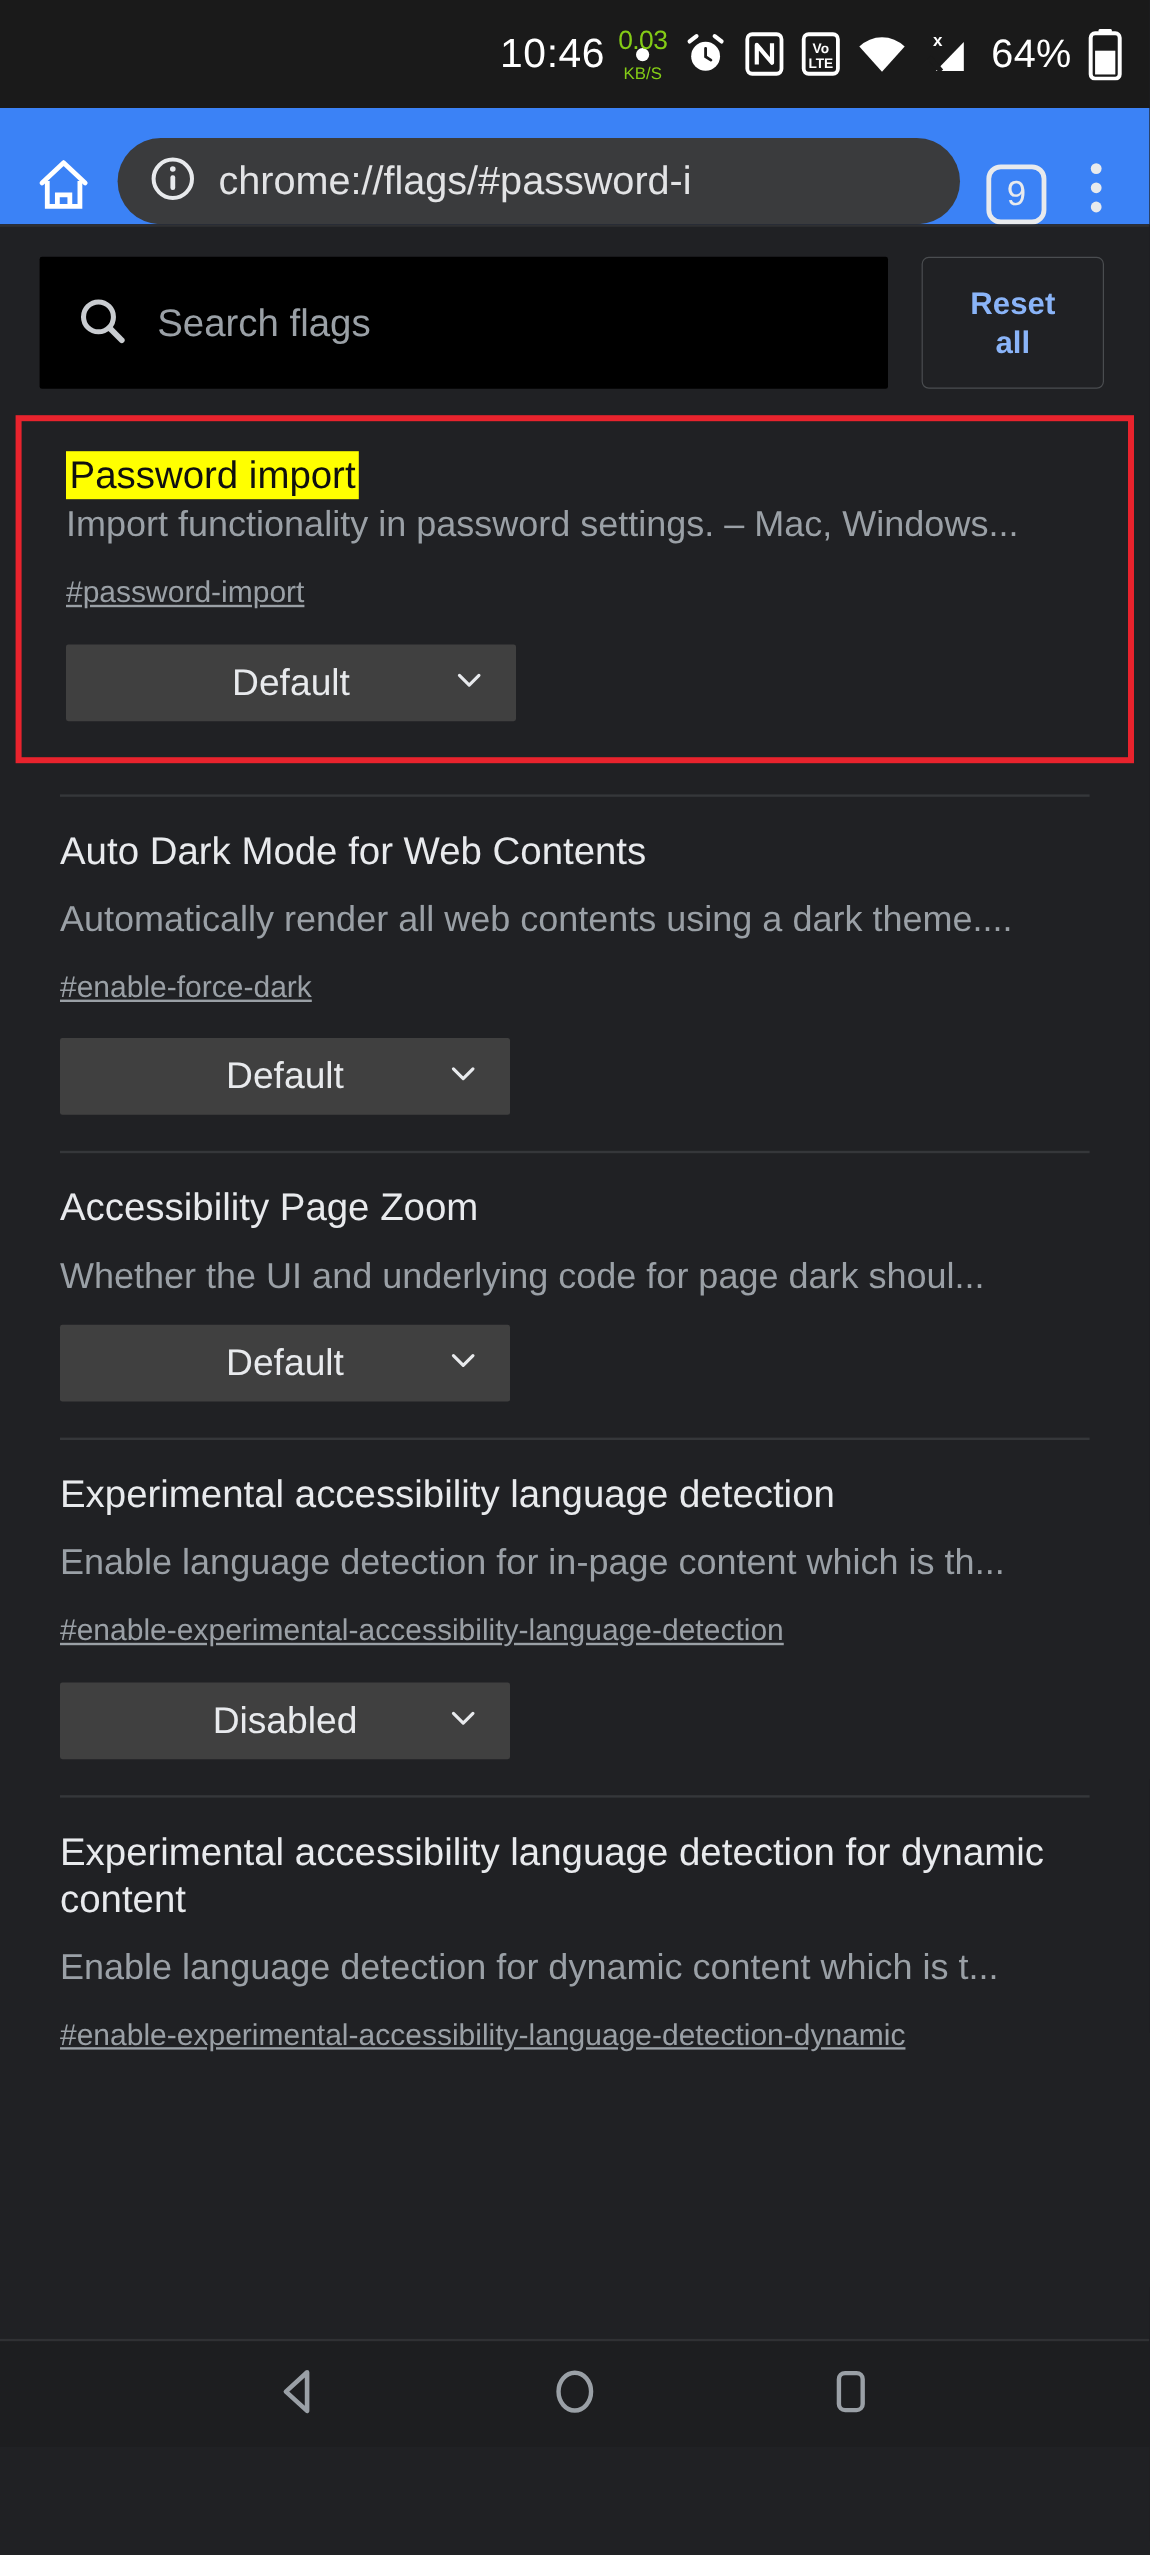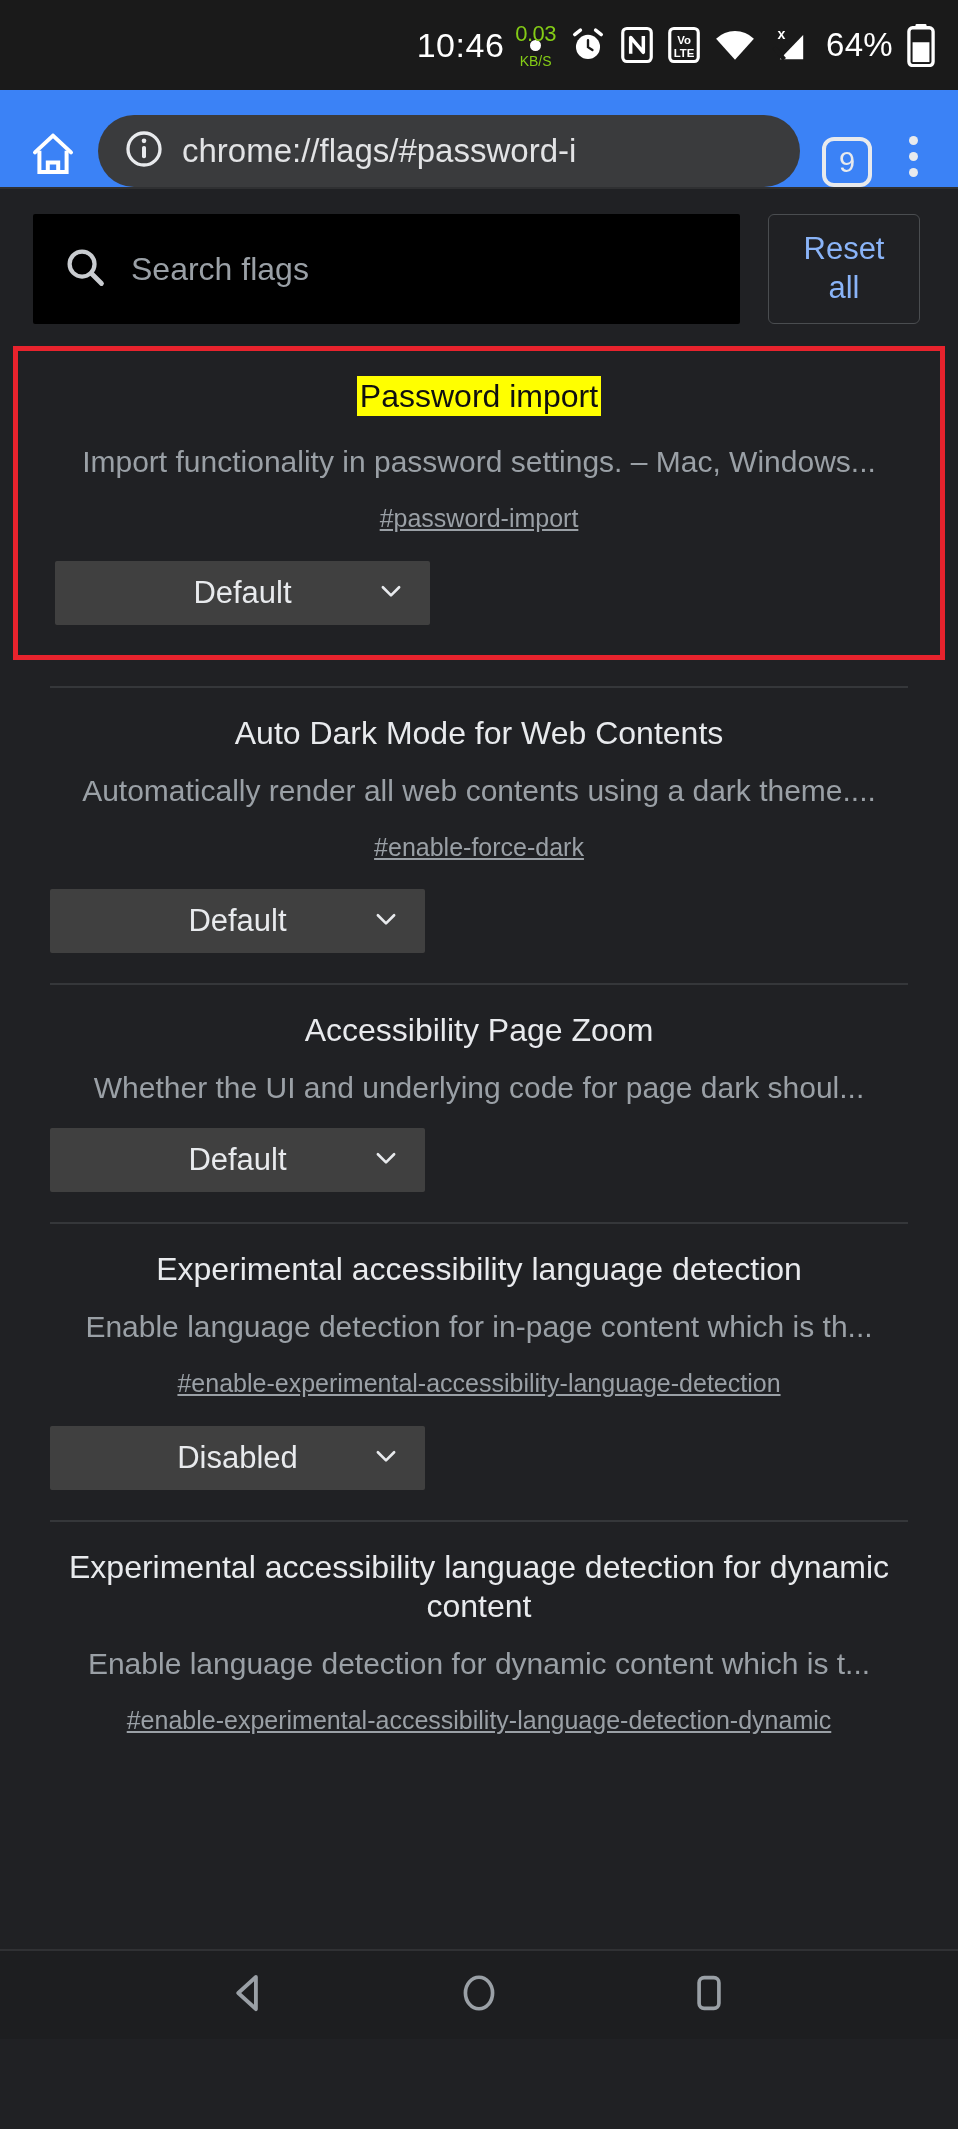--- a/index.html
+++ b/index.html
@@ -157,7 +157,7 @@
     border: 1px solid #4a4d50;
     border-radius: 6px;
     color: #8ab4f8;
-    font-size: 31px;
+    font-size: 26px;
     display: flex;
     flex-direction: column;
     align-items: center;
@@ -165,6 +165,7 @@
     line-height: 1.25;
     text-align: center;
     background: transparent;
+    font-weight: bold;
   }
 
   

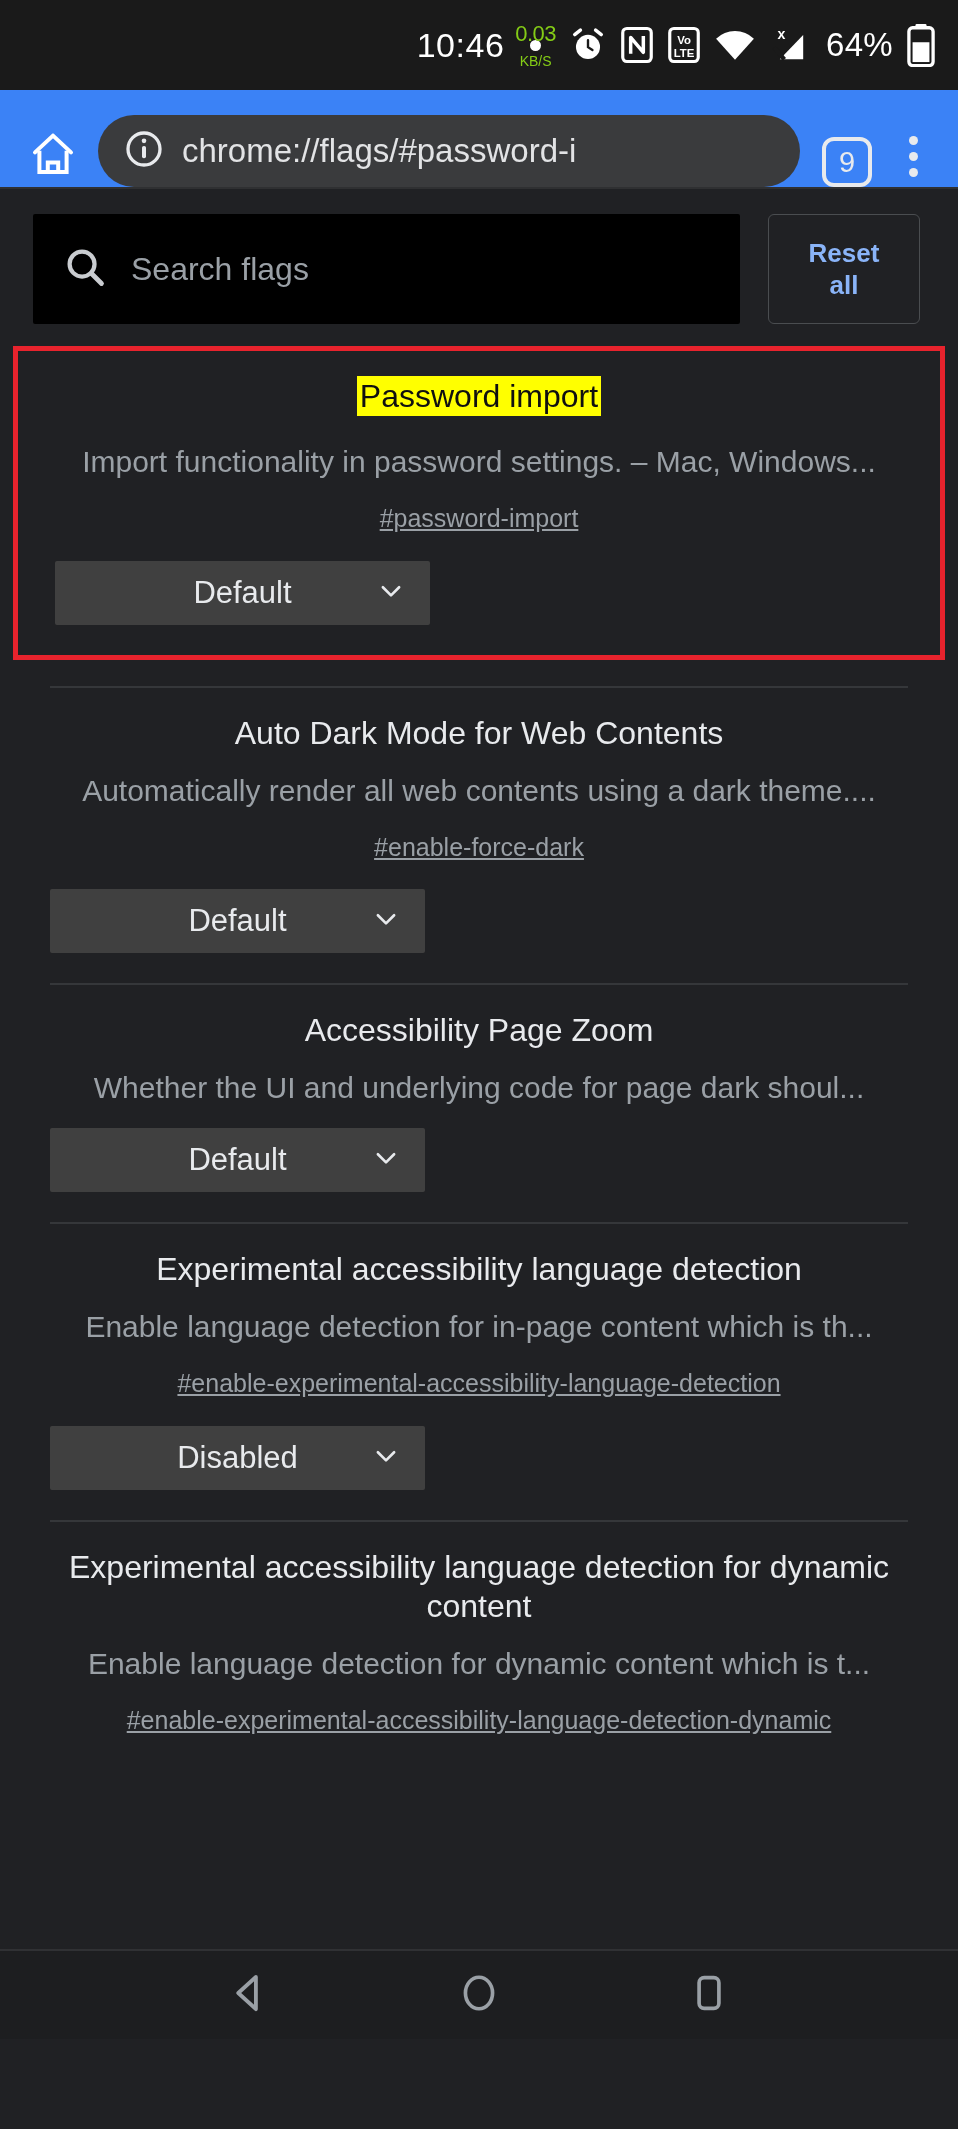--- a/index.html
+++ b/index.html
@@ -177,7 +177,6 @@
   }
   .flag-inner {
     padding: 26px 50px 30px 50px;
-    text-align: center;
   }
   .flag .title {
     color: #e8eaed;

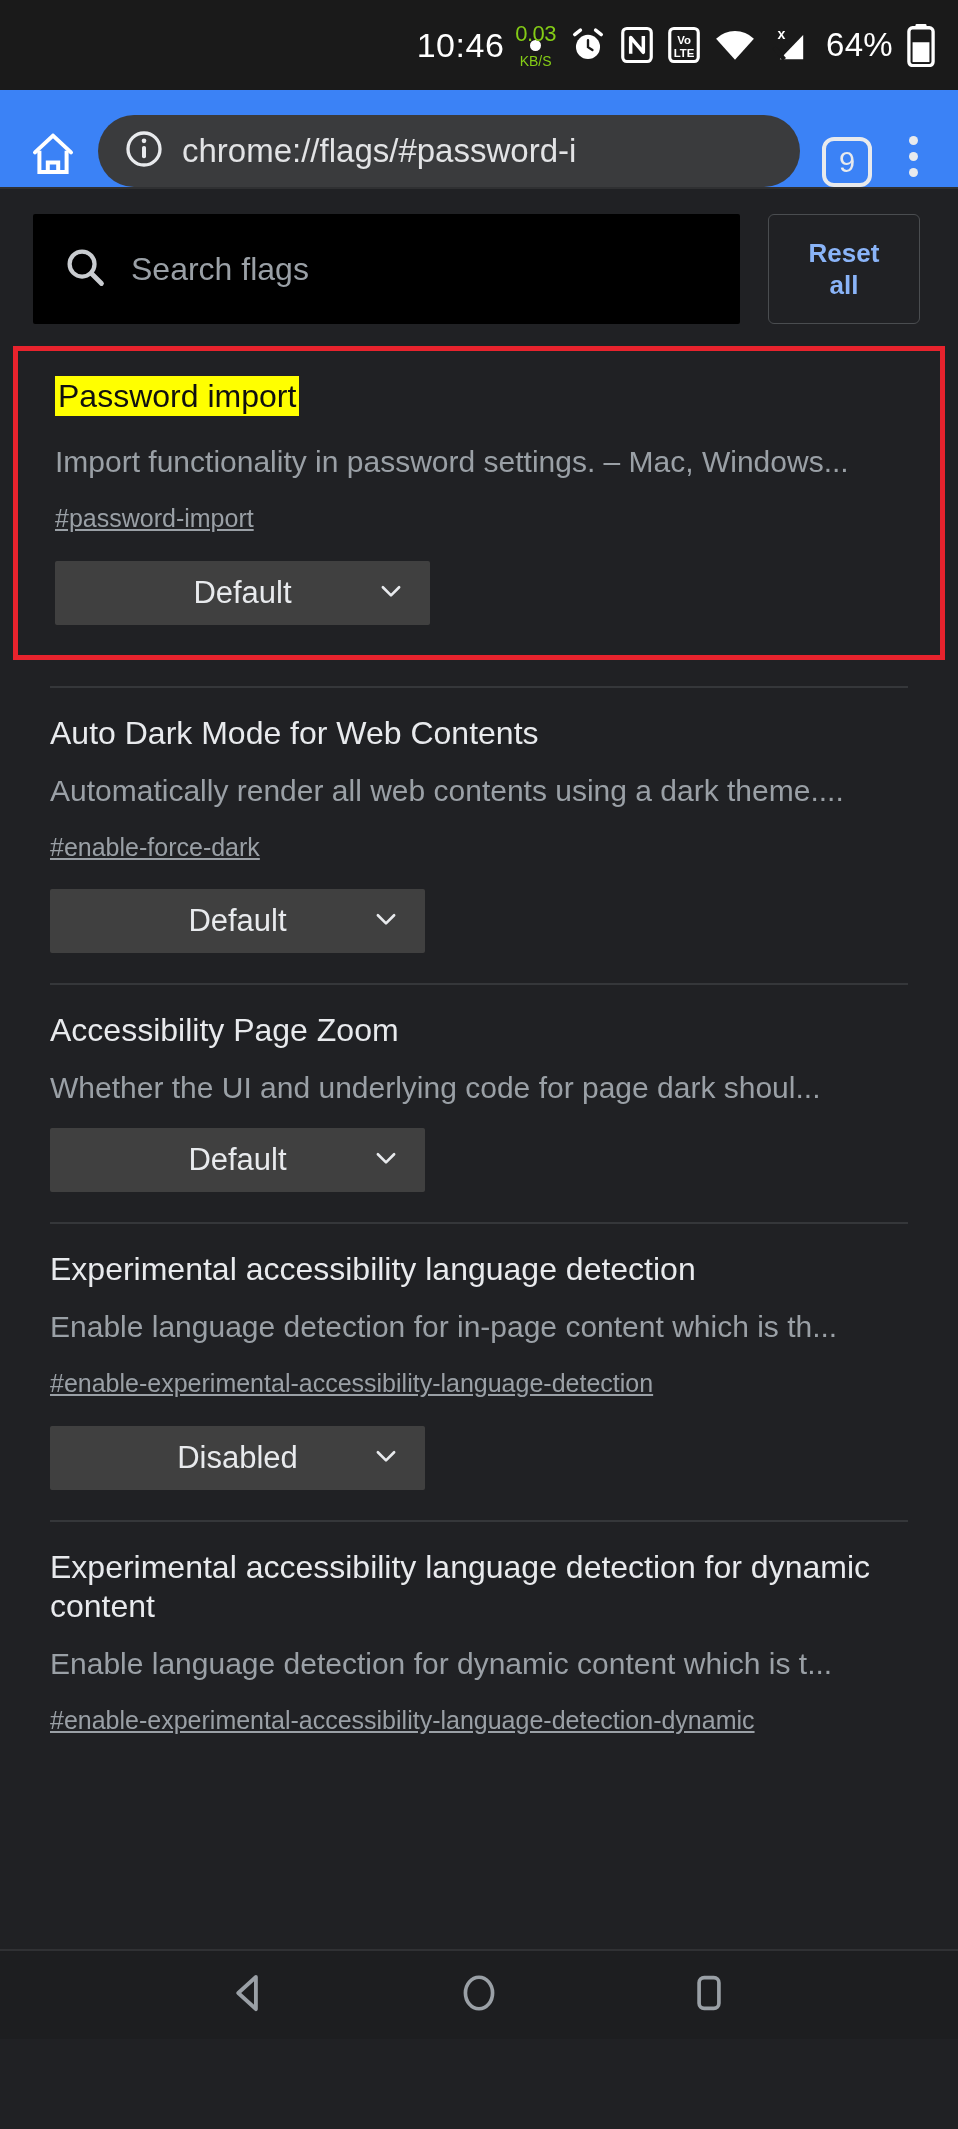--- a/index.html
+++ b/index.html
@@ -383,7 +383,7 @@
           <div>
             <span class="title hl">Password import</span>
           </div>
-          <div class="desc" style="margin-top:28px">Import functionality in password settings. – Mac, Windows...</div>
+          <div class="desc" style="margin-top:4px">Import functionality in password settings. – Mac, Windows...</div>
           <a class="perma">#password-import</a>
           <div class="select">
             <span class="val">Default</span>

